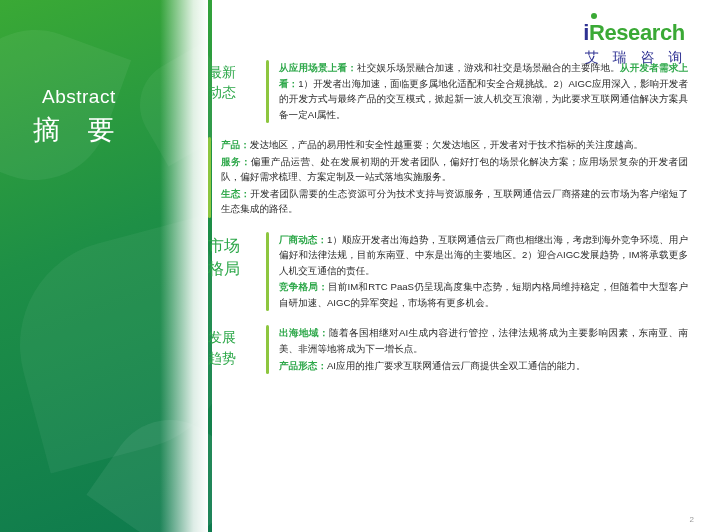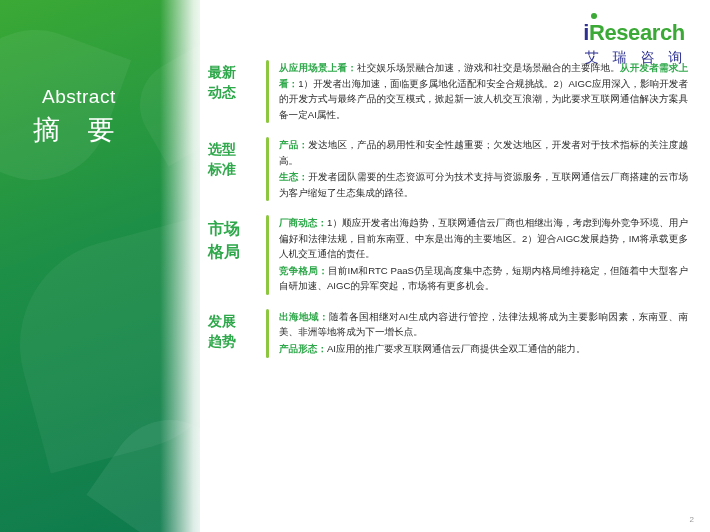--- a/index.html
+++ b/index.html
@@ -119,7 +119,7 @@
     flex: 0 0 58px;
     color: #2ea84a;
     font-size: 14px;
-    font-weight: bold;
+    font-weight: normal;
     line-height: 1.45;
     text-align: left;
     padding-top: 2px;

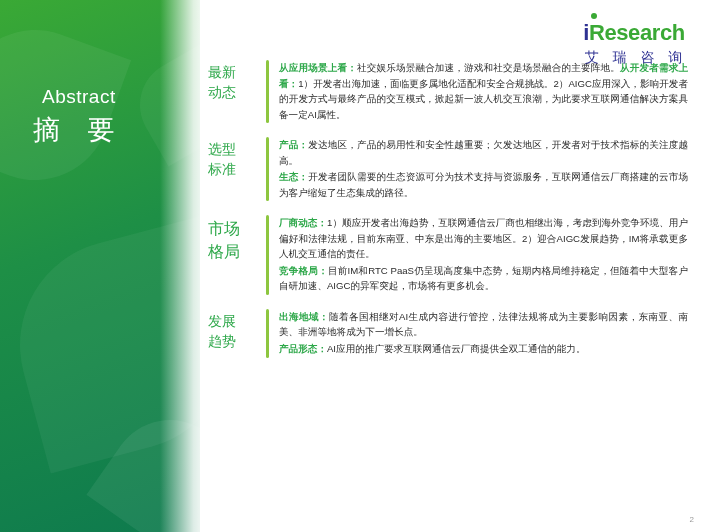--- a/index.html
+++ b/index.html
@@ -29,6 +29,7 @@
     height: 532px;
     background: linear-gradient(160deg, #3aa935 0%, #1e8f46 45%, #0e7a4e 100%);
     overflow: hidden;
+    padding-left: 12px;
   }
   .left-panel .leaf {
     position: absolute;

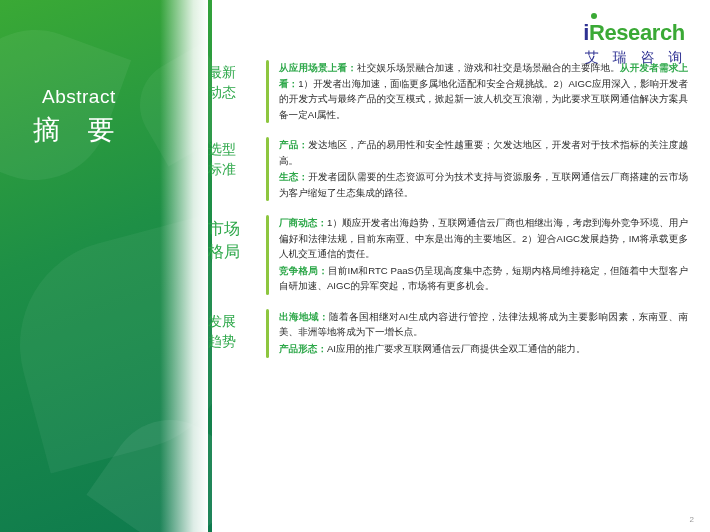--- a/index.html
+++ b/index.html
@@ -195,10 +195,6 @@
         </div>
       </div>
       <div class="row">
-        <div class="row-label">
-          <span class="lbl-line">选型</span>
-          <span class="lbl-line">标准</span>
-        </div>
         <div class="row-bar"></div>
         <div class="row-body">
           <p><span class="kw">产品：</span><span>发达地区，产品的易用性和安全性越重要；欠发达地区，开发者对于技术指标的关注度越高。</span></p>

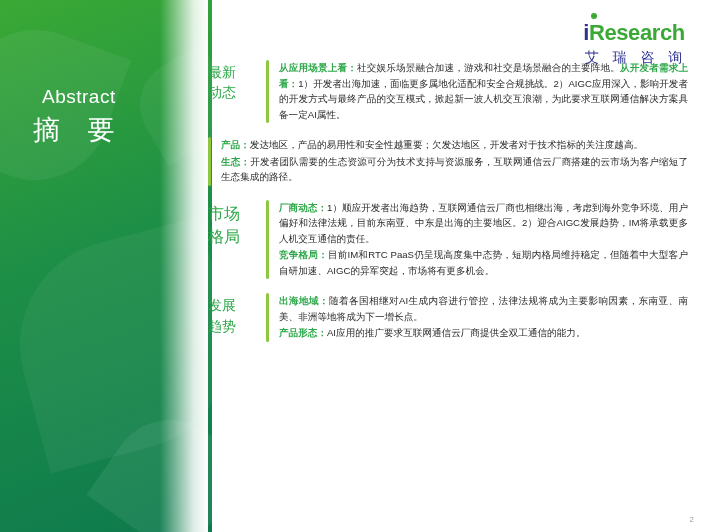--- a/index.html
+++ b/index.html
@@ -198,6 +198,7 @@
         <div class="row-bar"></div>
         <div class="row-body">
           <p><span class="kw">产品：</span><span>发达地区，产品的易用性和安全性越重要；欠发达地区，开发者对于技术指标的关注度越高。</span></p>
+          <p><span class="kw">服务：</span><span>偏重产品运营、处在发展初期的开发者团队，偏好打包的场景化解决方案；应用场景复杂的开发者团队，偏好需求梳理、方案定制及一站式落地实施服务。</span></p>
           <p><span class="kw">生态：</span><span>开发者团队需要的生态资源可分为技术支持与资源服务，互联网通信云厂商搭建的云市场为客户缩短了生态集成的路径。</span></p>
         </div>
       </div>

